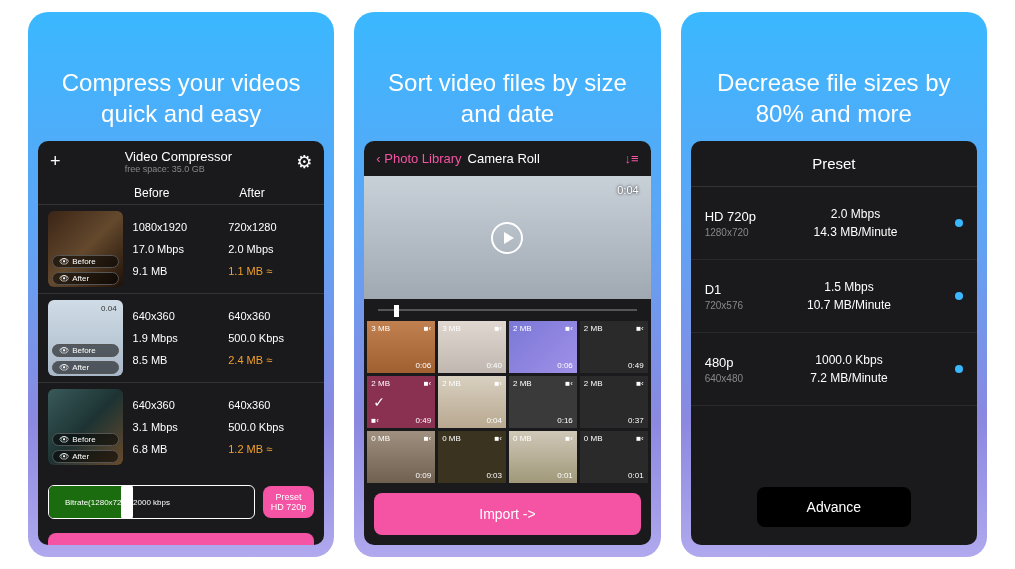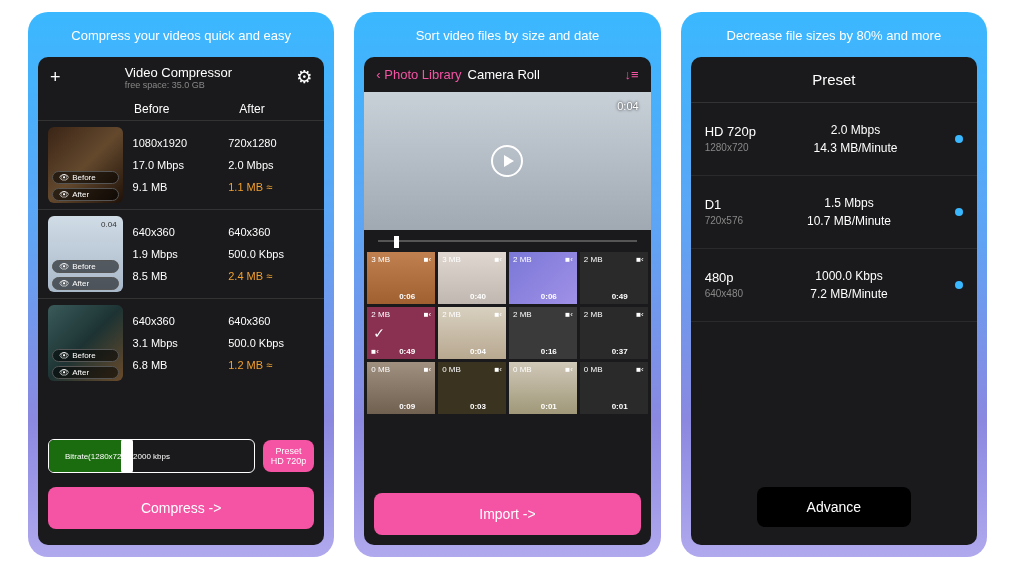--- a/index.html
+++ b/index.html
@@ -15,7 +15,7 @@
   display:flex; flex-direction:column;
   background:linear-gradient(180deg,#3ab8ff 0%,#5ea4f5 40%,#8b88e0 75%,#b0a9ee 100%);
 }
-.caption { text-align:center; color:#fff; font-size:13px; font-weight:400; padding:16px 14px 12px; line-height:1.3; }
+.caption { text-align:center; color:#fff; font-size:24px; font-weight:400; padding:16px 14px 12px; line-height:1.3;margin-top:39px; }
 .card {
   flex:1; margin:0 10px 12px; border-radius:10px;
   background:#1a1a1c; color:#fff; overflow:hidden;

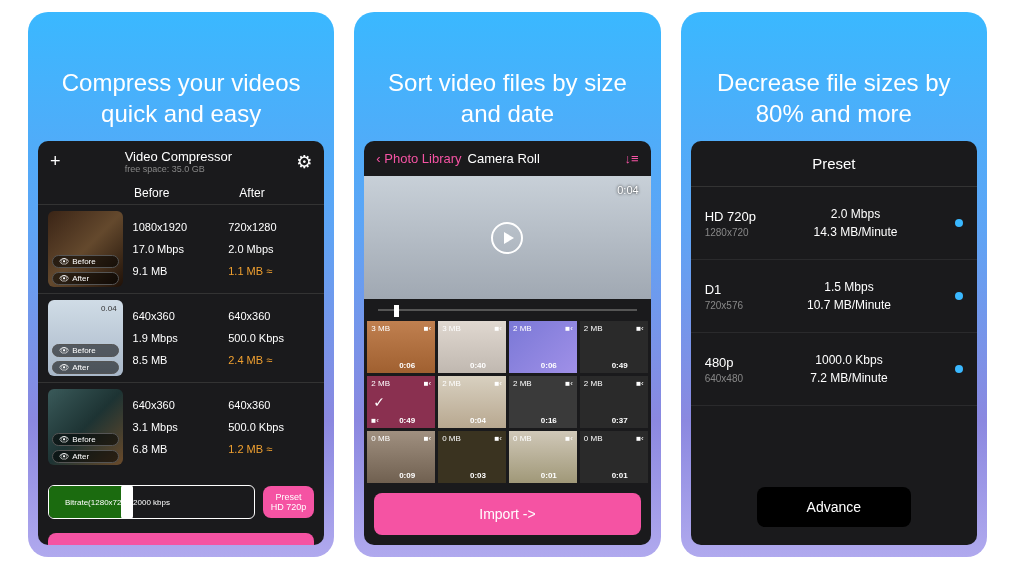--- a/index.html
+++ b/index.html
@@ -62,7 +62,7 @@
 .cell{position:relative;height:52px;font-size:8px;}
 .cell span{position:absolute;}
 .cell .tl{top:3px;left:4px;} .cell .tr{top:3px;right:4px;}
-.cell .bl{bottom:3px;left:4px;} .cell .br{bottom:3px;right:20px;font-weight:bold;}
+.cell .bl{bottom:3px;left:4px;} .cell .br{bottom:3px;right:4px;}
 .c1{background:linear-gradient(#c08050,#a06030);} .c2{background:linear-gradient(#e0d8d0,#c0b8b0);}
 .c3{background:linear-gradient(135deg,#7a78d6,#a090e8);} .c4{background:#2a2a2a;}
 .c5{background:#8a3050;} .c6{background:linear-gradient(#d8d0c0,#b8a890);}

